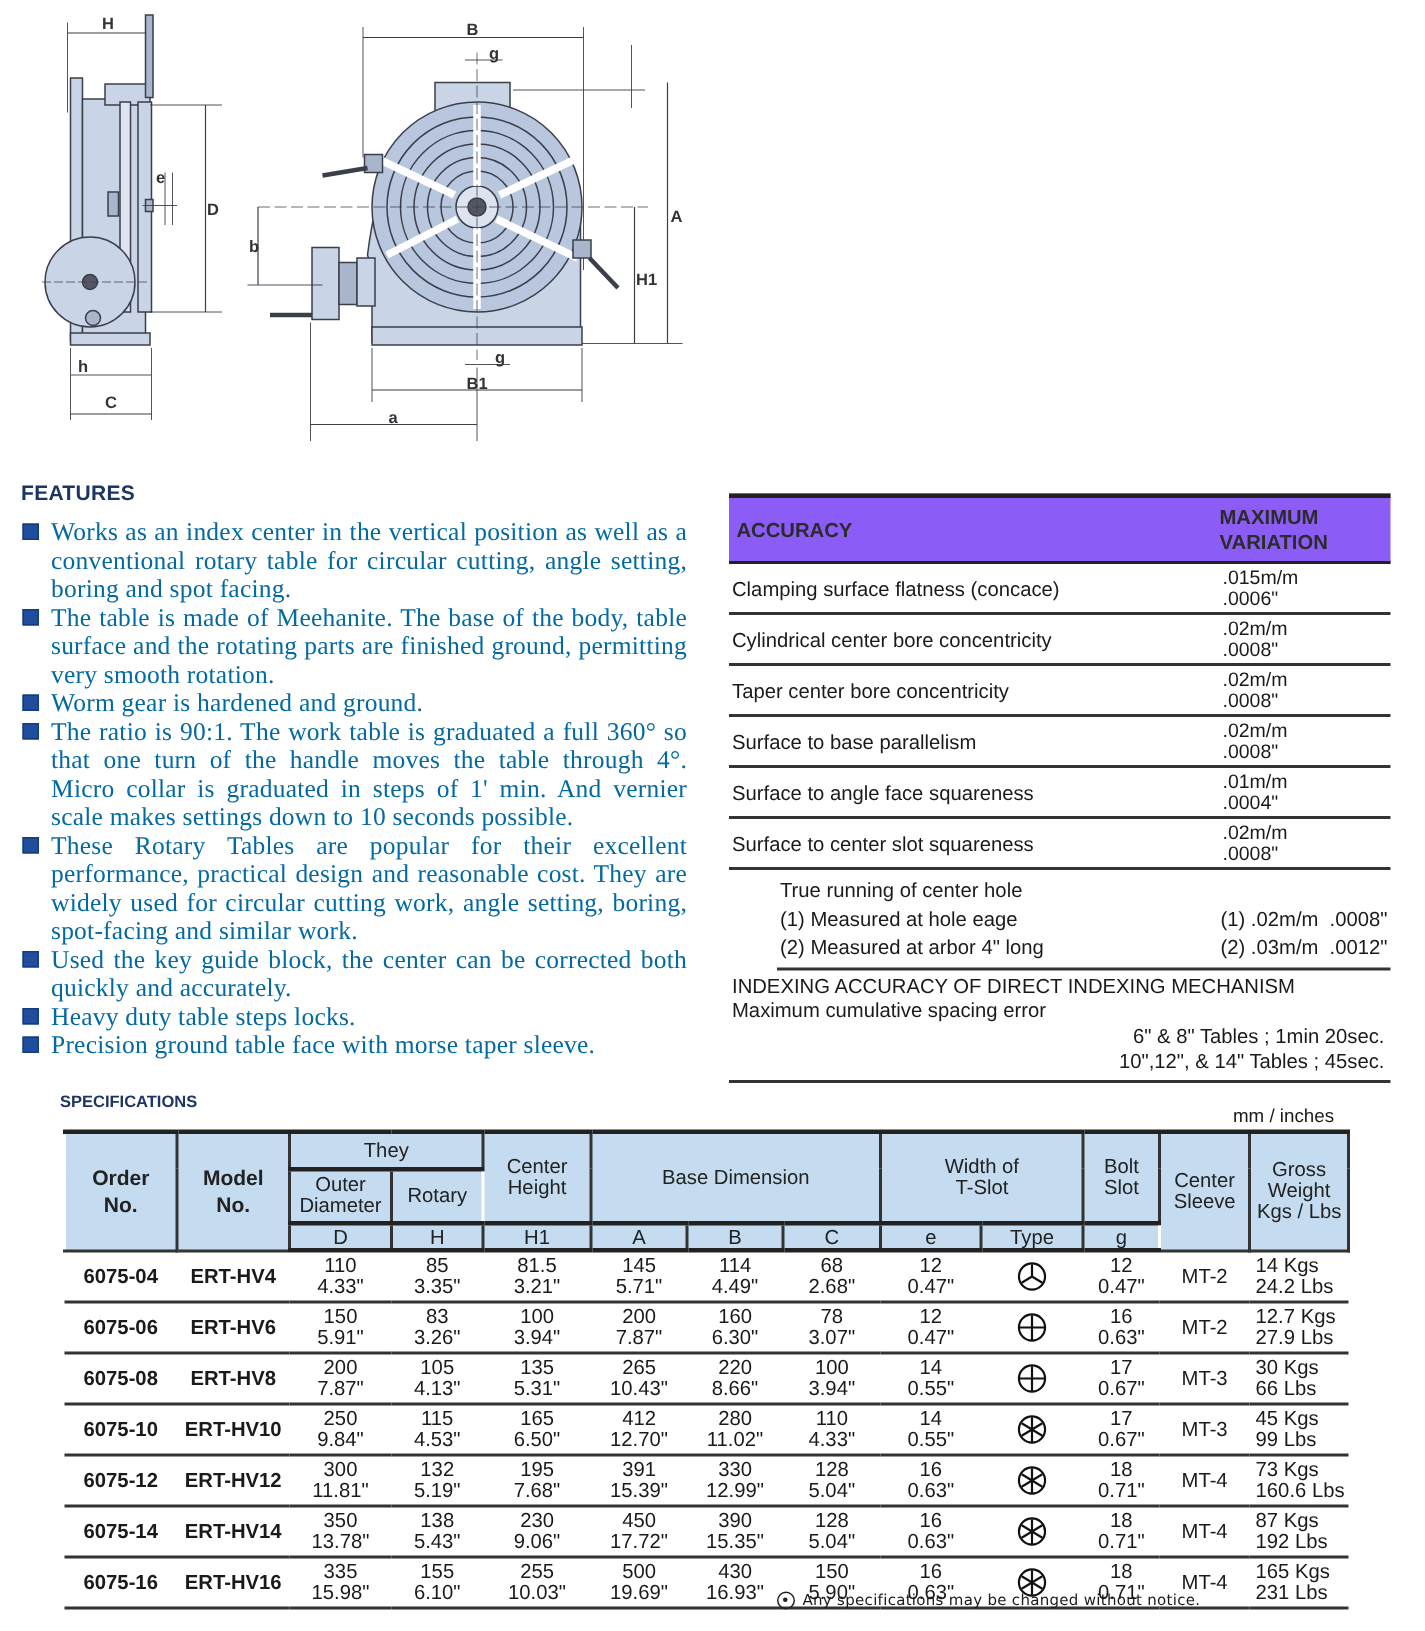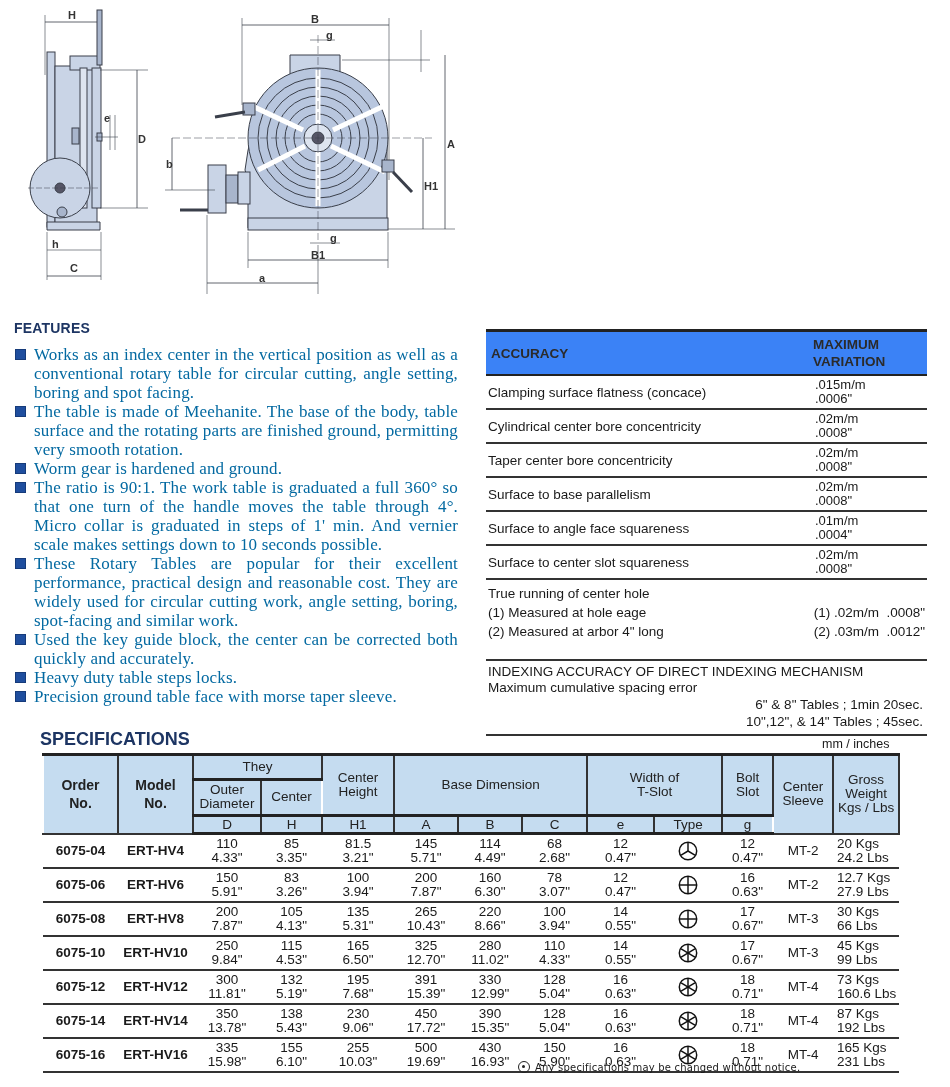--- a/index.html
+++ b/index.html
@@ -18,7 +18,7 @@
 
   
   #accuracy { position: absolute; left: 486px; top: 329px; width: 441px; }
-  .acc-head { display: flex; justify-content: space-between; align-items: center; background: #3b82f6; border-top: 3px solid #222; border-bottom: 2px solid #222; height: 47px; padding: 0 4px 0 5px; }
+  .acc-head { display: flex; justify-content: space-between; align-items: center; background: #8b5cf6; border-top: 3px solid #222; border-bottom: 2px solid #222; height: 47px; padding: 0 4px 0 5px; }
   .acc-head .title { font-size: 13.5px; font-weight: bold; color: #2b2b2b; }
   .acc-head .var { font-size: 13.5px; font-weight: bold; color: #2b2b2b; line-height: 17px; width: 110px; }
   .acc-row { display: flex; justify-content: space-between; align-items: center; height: 34px; border-bottom: 2px solid #333; padding-left: 2px; }

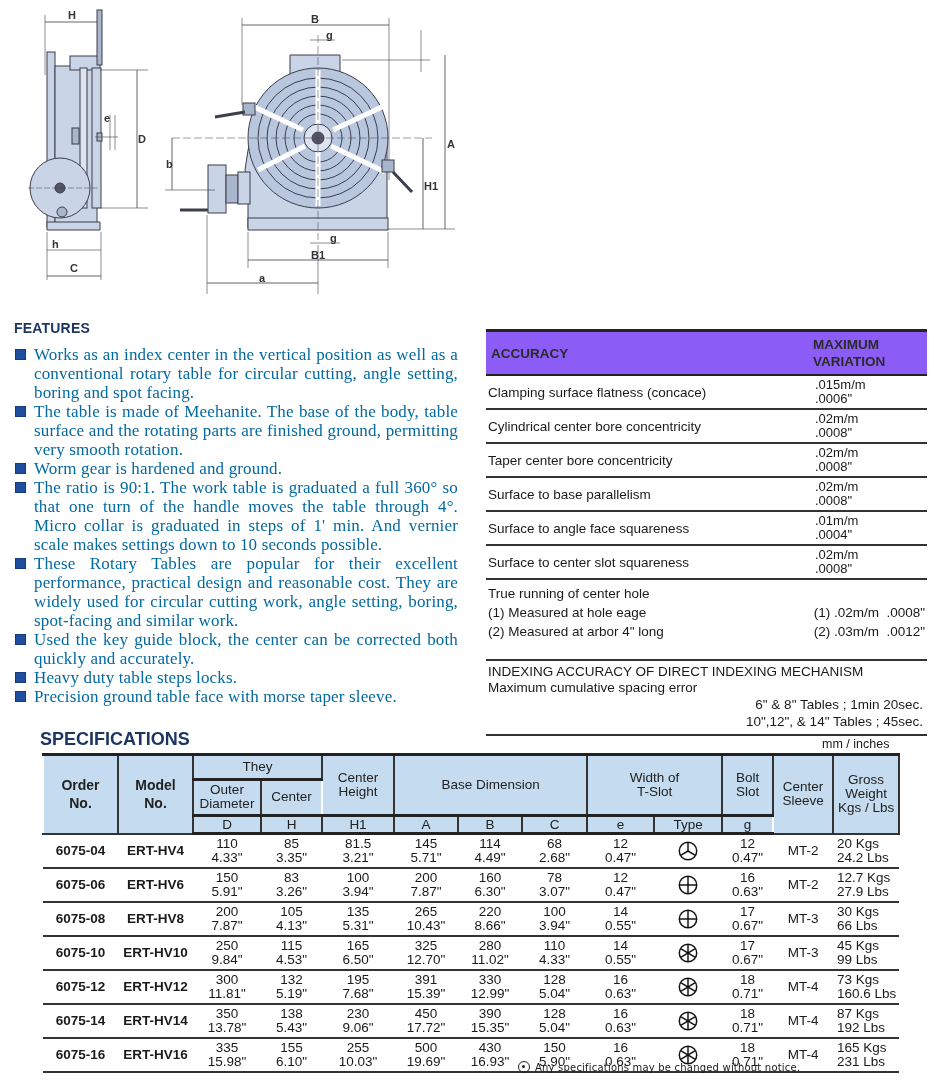--- a/index.html
+++ b/index.html
@@ -24,7 +24,7 @@
   .acc-row { display: flex; justify-content: space-between; align-items: center; height: 34px; border-bottom: 2px solid #333; padding-left: 2px; }
   .acc-row .lbl { font-size: 13.5px; color: #1a1a1a; }
   .acc-row .val { width: 112px; font-size: 13px; line-height: 14px; color: #1a1a1a; }
-  .acc-true { border-bottom: 2px solid #333; padding: 4px 2px 18px 2px; }
+  .acc-true { border-bottom: 2px solid #333; padding: 4px 2px 4px 2px; margin-left: 32px; }
   .acc-true .line { display: flex; justify-content: space-between; font-size: 13.5px; line-height: 19px; }
   .acc-index { border-bottom: 2px solid #333; padding: 3px 2px 4px 2px; }
   .acc-index .l1 { font-size: 13.5px; line-height: 16px; }

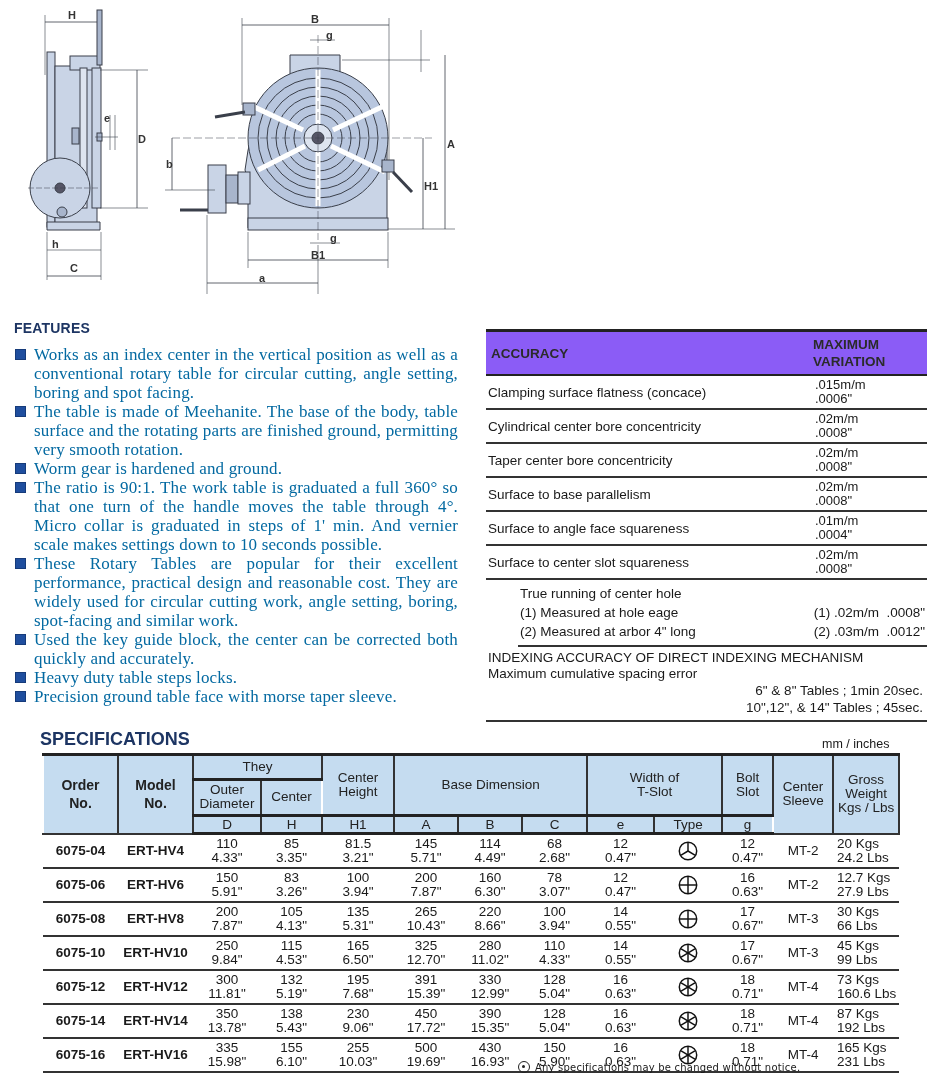--- a/index.html
+++ b/index.html
@@ -32,7 +32,7 @@
   .acc-index .r { text-align: right; font-size: 13.5px; line-height: 17px; padding-right: 2px; }
 
   
-  #spec-title { position: absolute; left: 40px; top: 729px; font-size: 18px; font-weight: bold; color: #1d3563; }
+  #spec-title { position: absolute; left: 40px; top: 729px; font-size: 11px; font-weight: bold; color: #1d3563; }
   #spec-units { position: absolute; left: 822px; top: 737px; font-size: 12.5px; color: #1a1a1a; }
   #spec-table { position: absolute; left: 42px; top: 753px; width: 856px; border-collapse: collapse; table-layout: fixed; }
   #spec-table th { background: #c5dcf0; color: #222; font-weight: normal; font-size: 13.5px; line-height: 14px; text-align: center; border: 2px solid #333; border-top: 3px solid #222; padding: 0; }

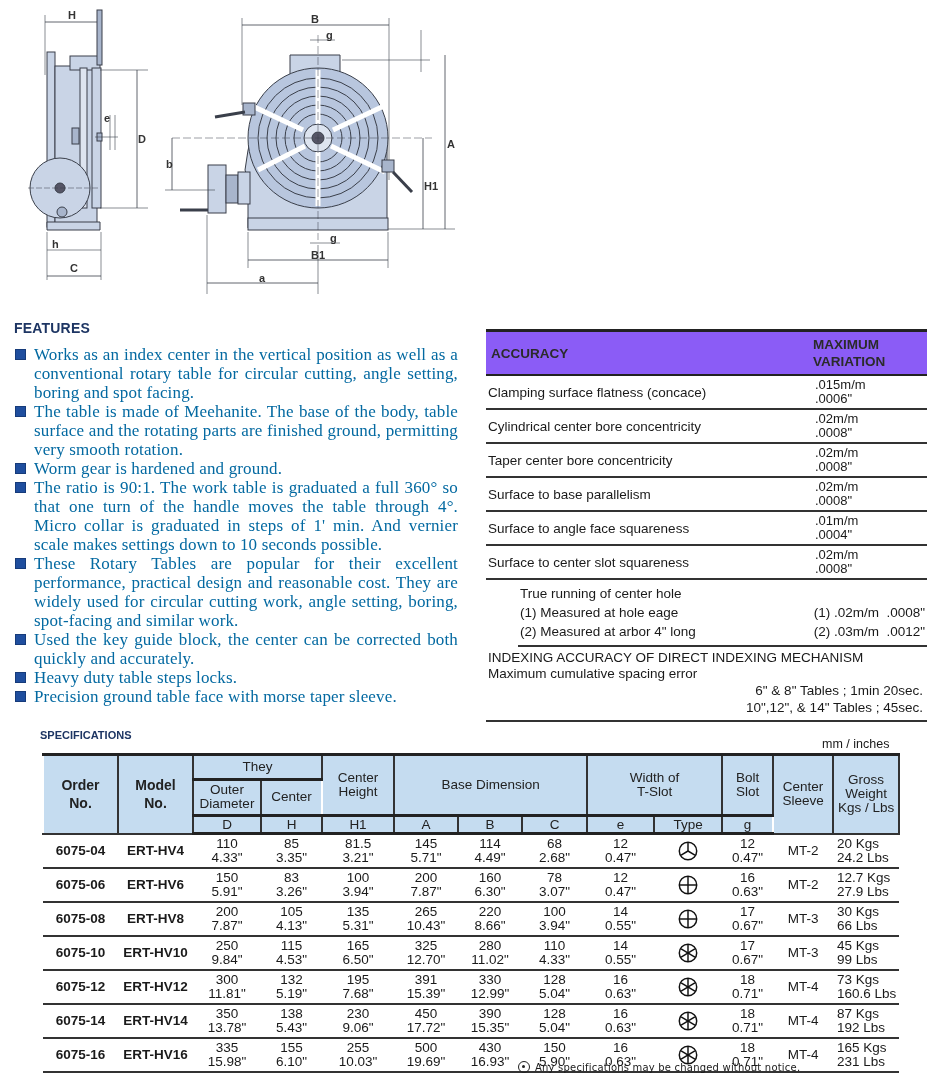--- a/index.html
+++ b/index.html
@@ -266,7 +266,7 @@
     </tr>
     <tr style="height:31px">
       <th rowspan="1">Outer Diameter</th>
-      <th>Center</th>
+      <th>Rotary</th>
     </tr>
     <tr style="height:18px">
       <th>D</th>

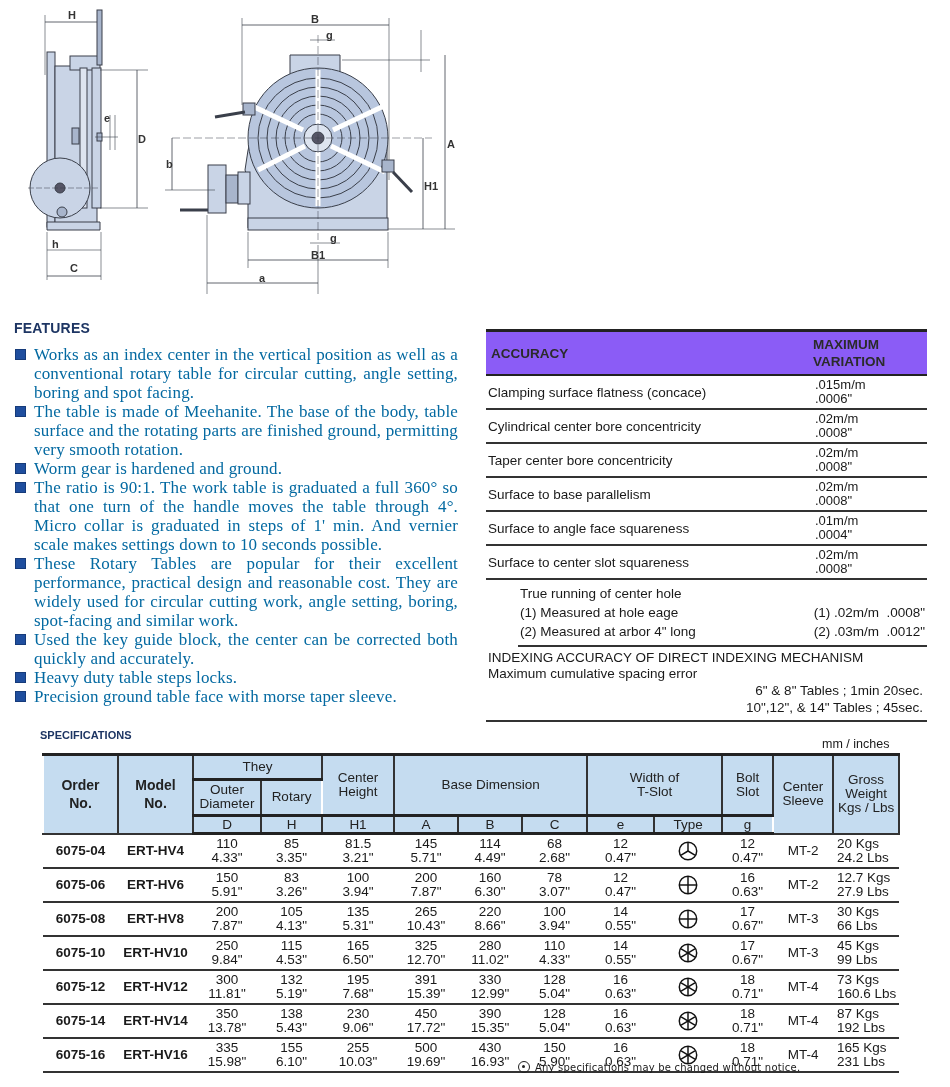--- a/index.html
+++ b/index.html
@@ -299,7 +299,7 @@
           </svg></td>
         <td><span>12</span><br><span>0.47"</span></td>
         <td>MT-2</td>
-        <td class="w"><span>20 Kgs</span><br><span>24.2 Lbs</span></td>
+        <td class="w"><span>14 Kgs</span><br><span>24.2 Lbs</span></td>
       </tr>
       <tr>
         <td class="bold">6075-06</td>

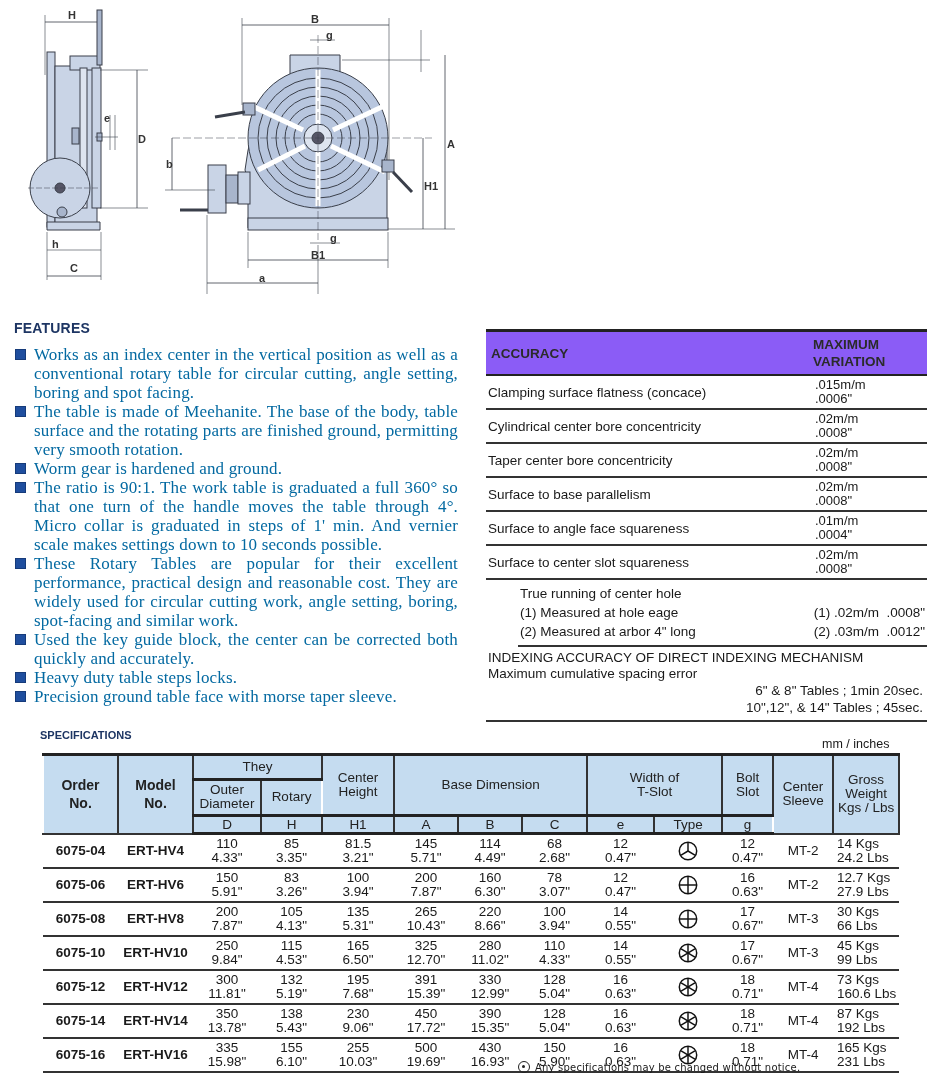--- a/index.html
+++ b/index.html
@@ -345,7 +345,7 @@
         <td><span>250</span><br><span>9.84"</span></td>
         <td><span>115</span><br><span>4.53"</span></td>
         <td><span>165</span><br><span>6.50"</span></td>
-        <td><span>325</span><br><span>12.70"</span></td>
+        <td><span>412</span><br><span>12.70"</span></td>
         <td><span>280</span><br><span>11.02"</span></td>
         <td><span>110</span><br><span>4.33"</span></td>
         <td><span>14</span><br><span>0.55"</span></td>

